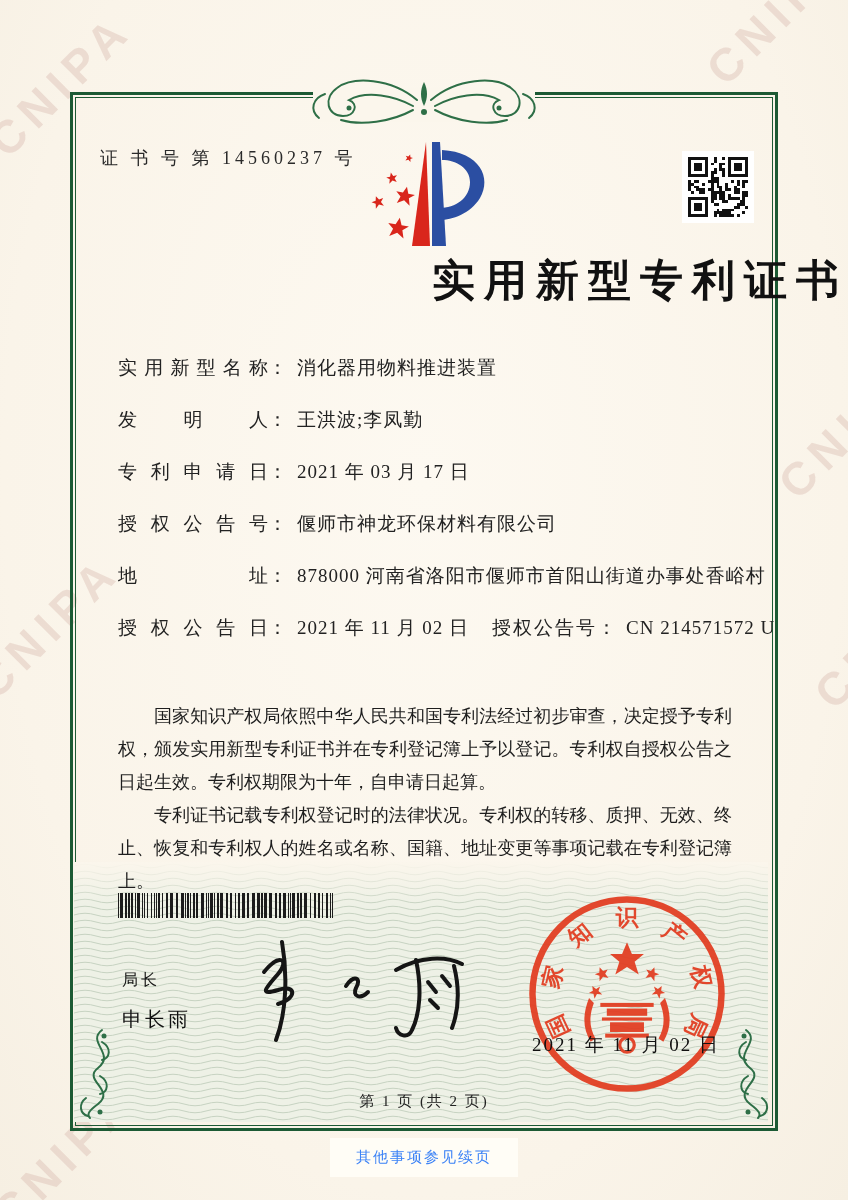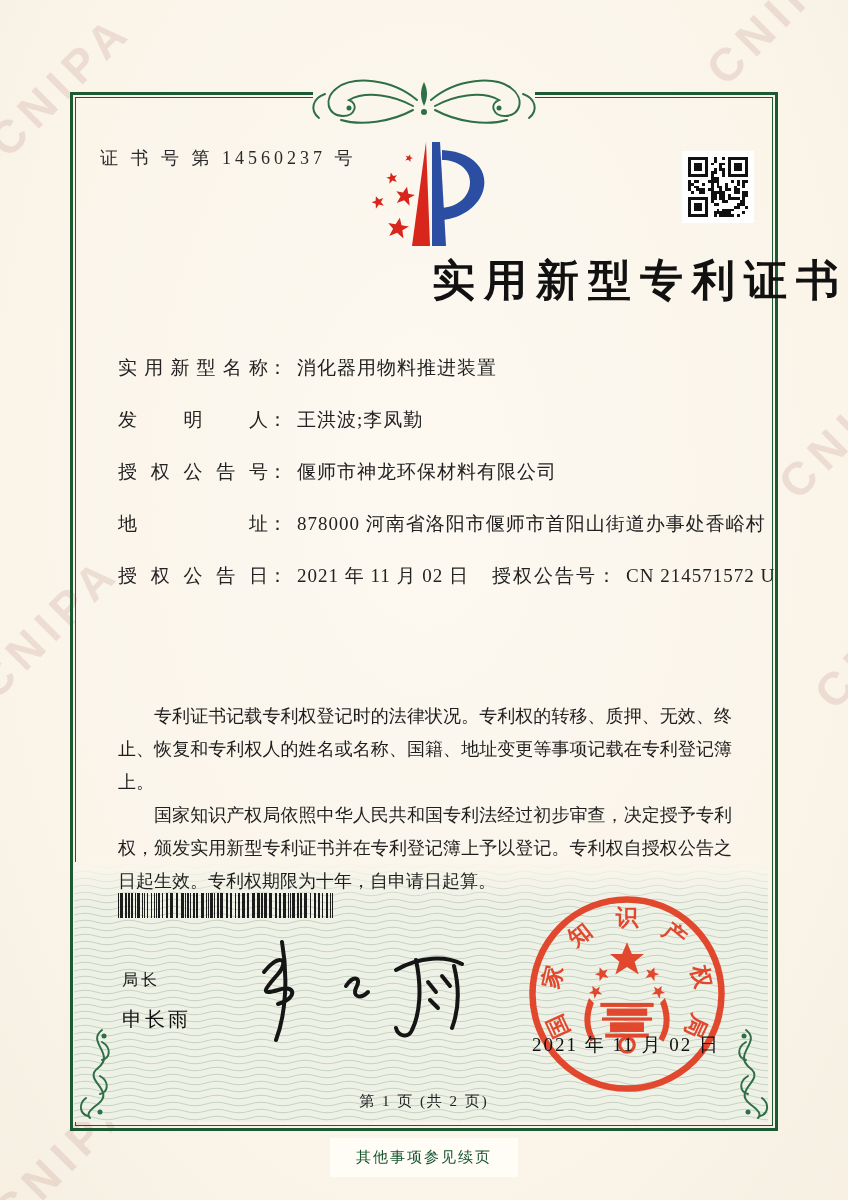--- a/index.html
+++ b/index.html
@@ -390,6 +390,9 @@
       <span class="flabel">发明人</span><span class="fcolon">：</span><span class="fvalue">王洪波;李凤勤</span>
     </div>
     <div class="frow">
+      <span class="flabel">专利申请日</span><span class="fcolon">：</span><span class="fvalue">2021 年 03 月 17 日</span>
+    </div>
+    <div class="frow">
       <span class="flabel">授权公告号</span><span class="fcolon">：</span><span class="fvalue">偃师市神龙环保材料有限公司</span>
     </div>
     <div class="frow">

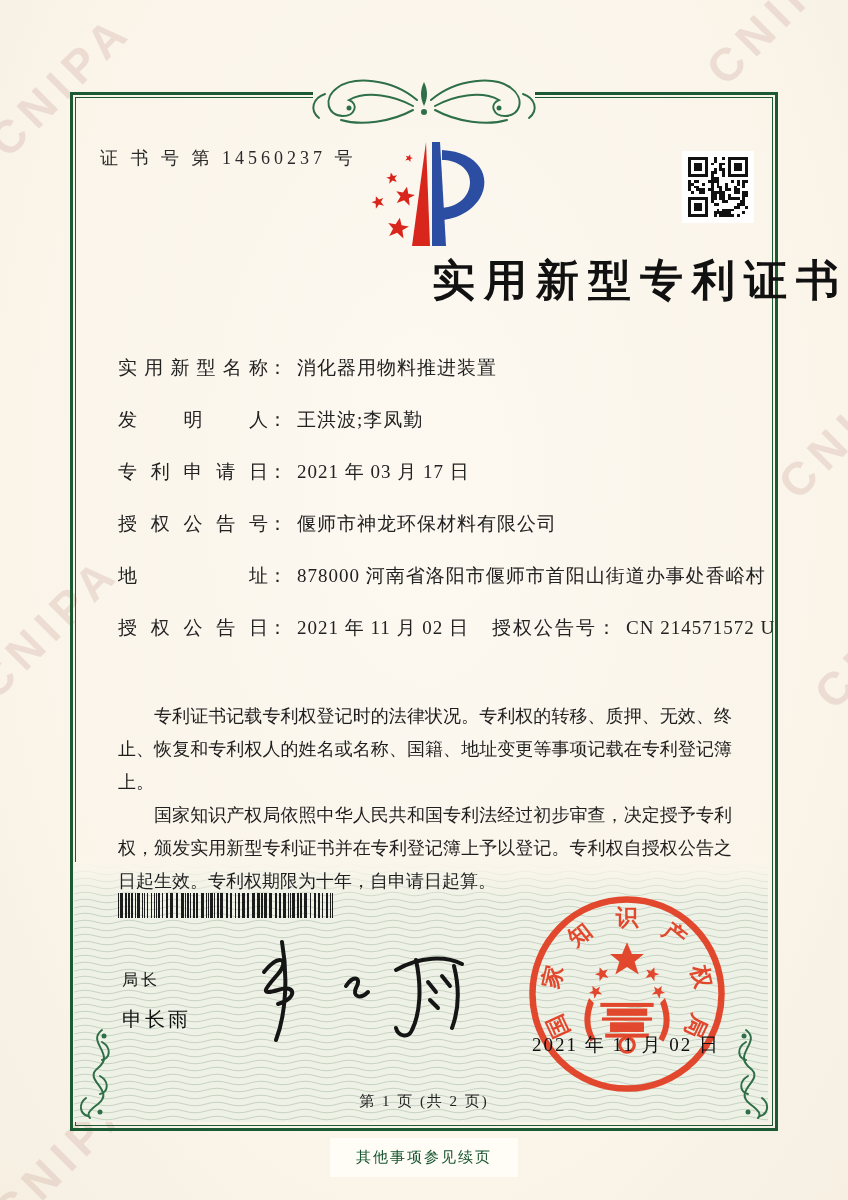--- a/index.html
+++ b/index.html
@@ -404,8 +404,8 @@
   </div>
 
   <div class="body-text">
+    <p>国家知识产权局依照中华人民共和国专利法经过初步审查，决定授予专利权，颁发实用新型专利证书并在专利登记簿上予以登记。专利权自授权公告之日起生效。专利权期限为十年，自申请日起算。</p>
     <p>专利证书记载专利权登记时的法律状况。专利权的转移、质押、无效、终止、恢复和专利权人的姓名或名称、国籍、地址变更等事项记载在专利登记簿上。</p>
-    <p>国家知识产权局依照中华人民共和国专利法经过初步审查，决定授予专利权，颁发实用新型专利证书并在专利登记簿上予以登记。专利权自授权公告之日起生效。专利权期限为十年，自申请日起算。</p>
   </div>
 
   <svg class="barcode" id="barcode-svg" width="220" height="25" viewBox="0 0 220 25" shape-rendering="crispEdges">

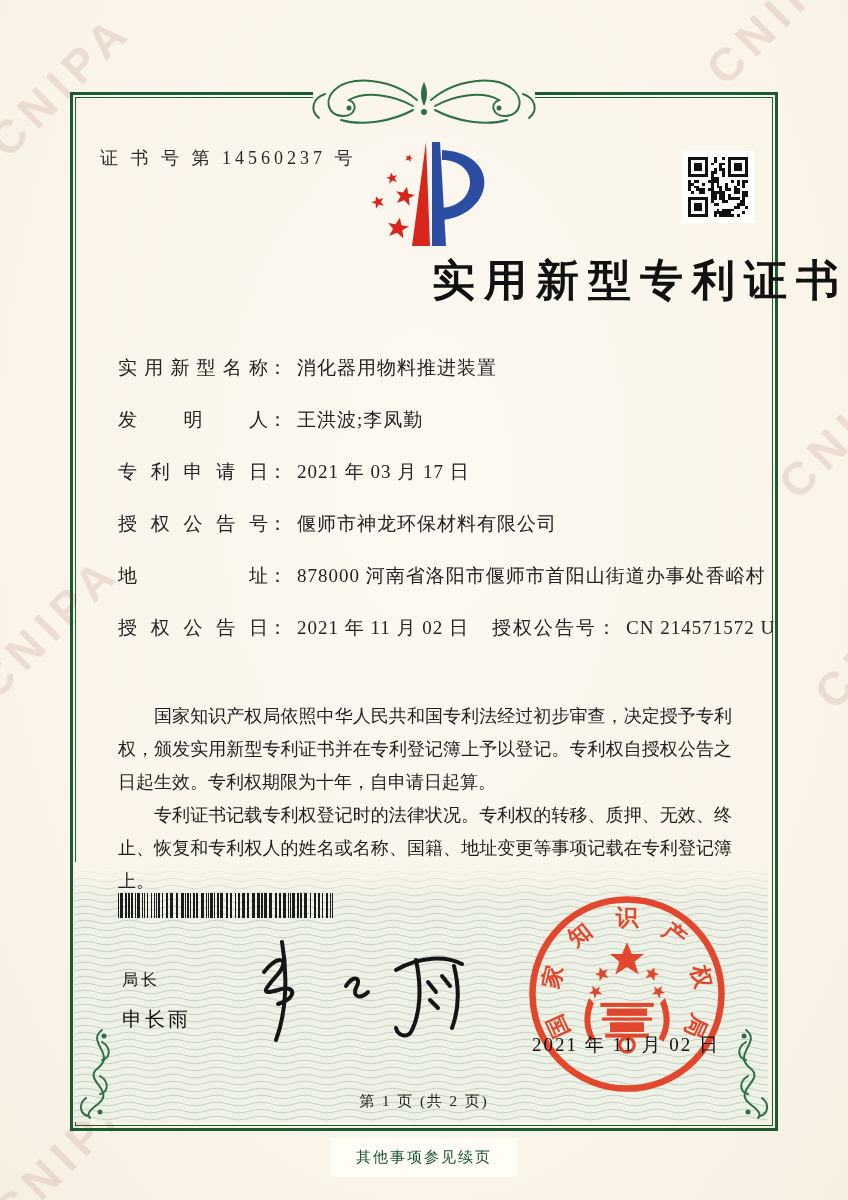--- a/index.html
+++ b/index.html
@@ -113,7 +113,7 @@
     position:absolute;left:50%;top:1138px;transform:translateX(-50%);
     background:#fffdf6;
     padding:10px 26px;
-    font-size:15px;letter-spacing:2px;color:#14532d;
+    font-size:15px;letter-spacing:2px;color:#3b82f6;
     z-index:5;
   }
 </style>

